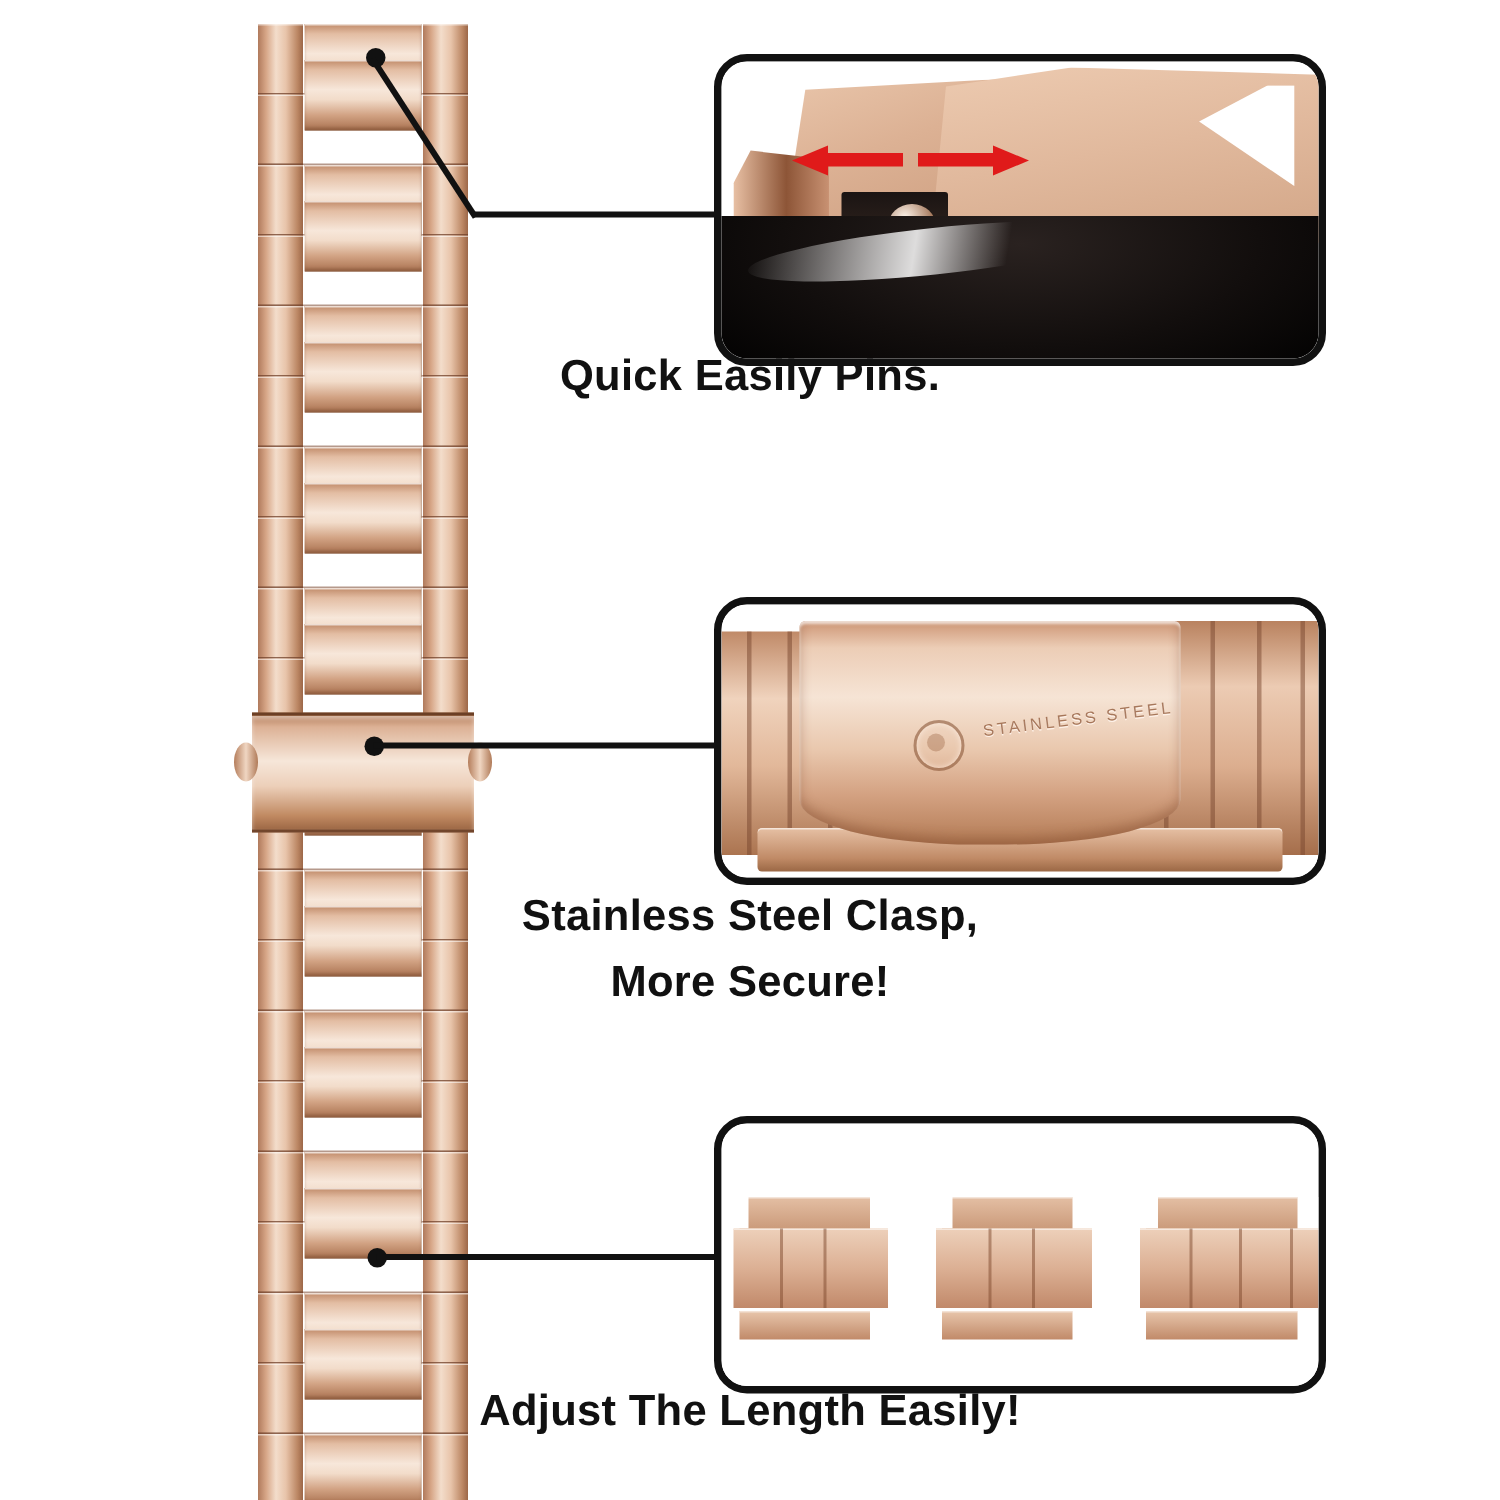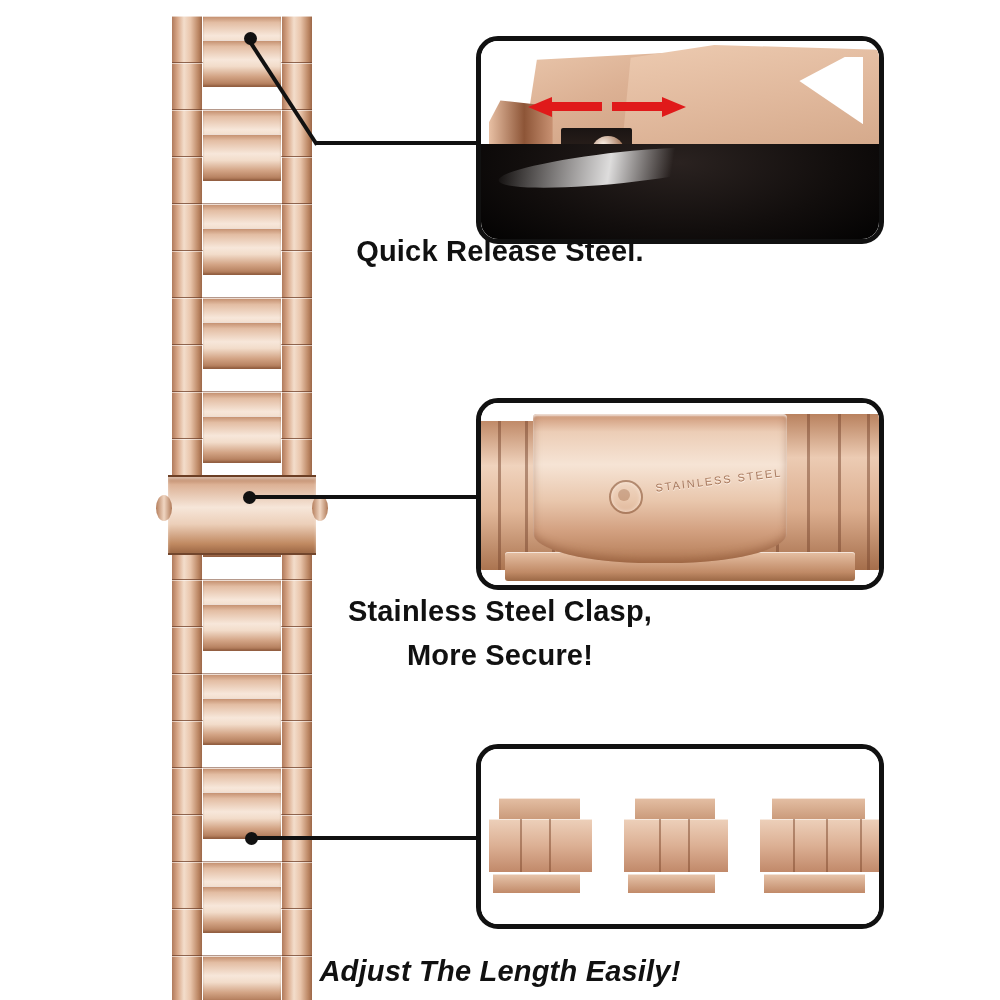--- a/index.html
+++ b/index.html
@@ -285,7 +285,7 @@
       <span class="head"></span>
   </div>
 
-  <div class="caption cap-l1" style="top:235px;">Quick Release Steel.</div>
+  <div class="caption cap-l1" style="top:235px;">Quick Easily Pins.</div>
 
   <div class="panel" style="left:476px;top:398px;width:398px;height:182px;">
     <div id="p2inner">

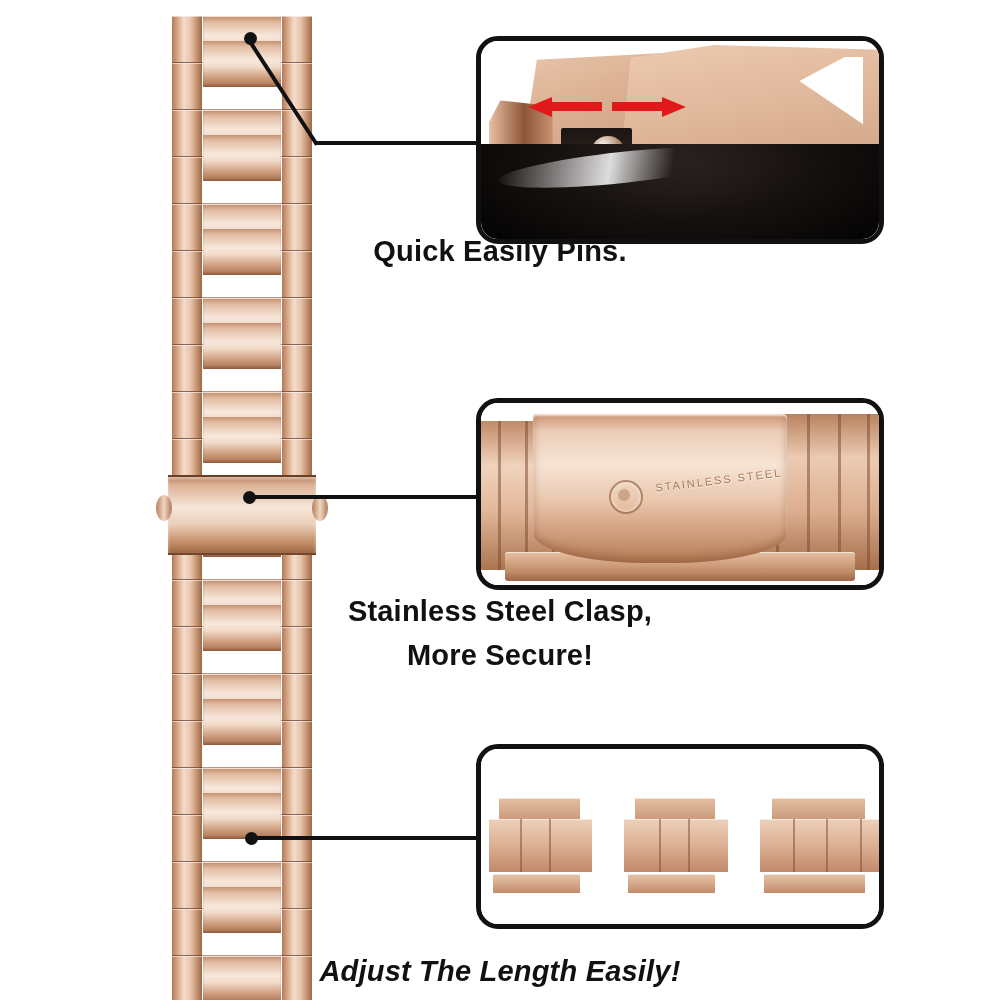--- a/index.html
+++ b/index.html
@@ -350,7 +350,7 @@
     </div>
   </div>
 
-  <div class="caption cap-l1" style="top:955px;font-style:italic;">Adjust The Length Easily!</div>
+  <div class="caption cap-l1" style="top:925px;">Adjust The Length Easily!</div>
 
 </div>
 

